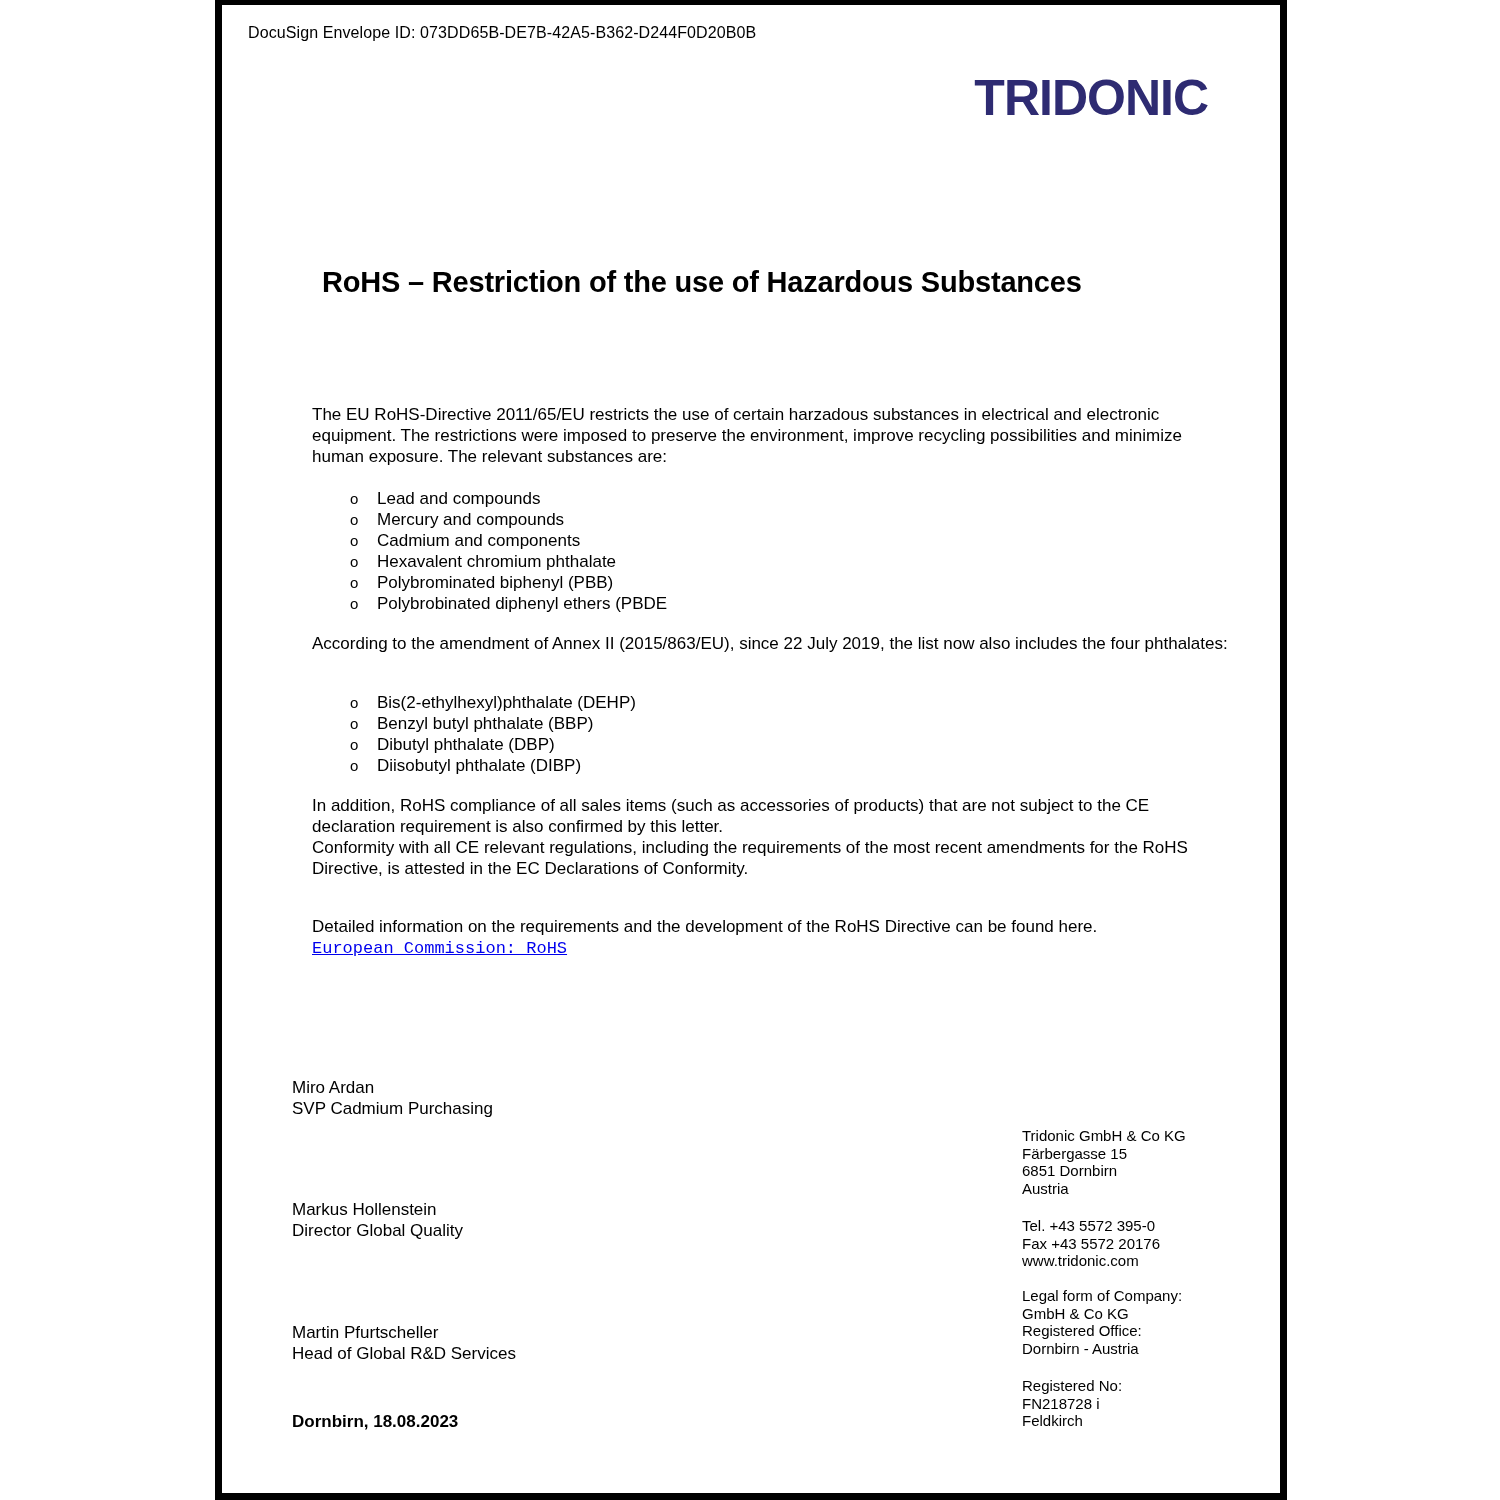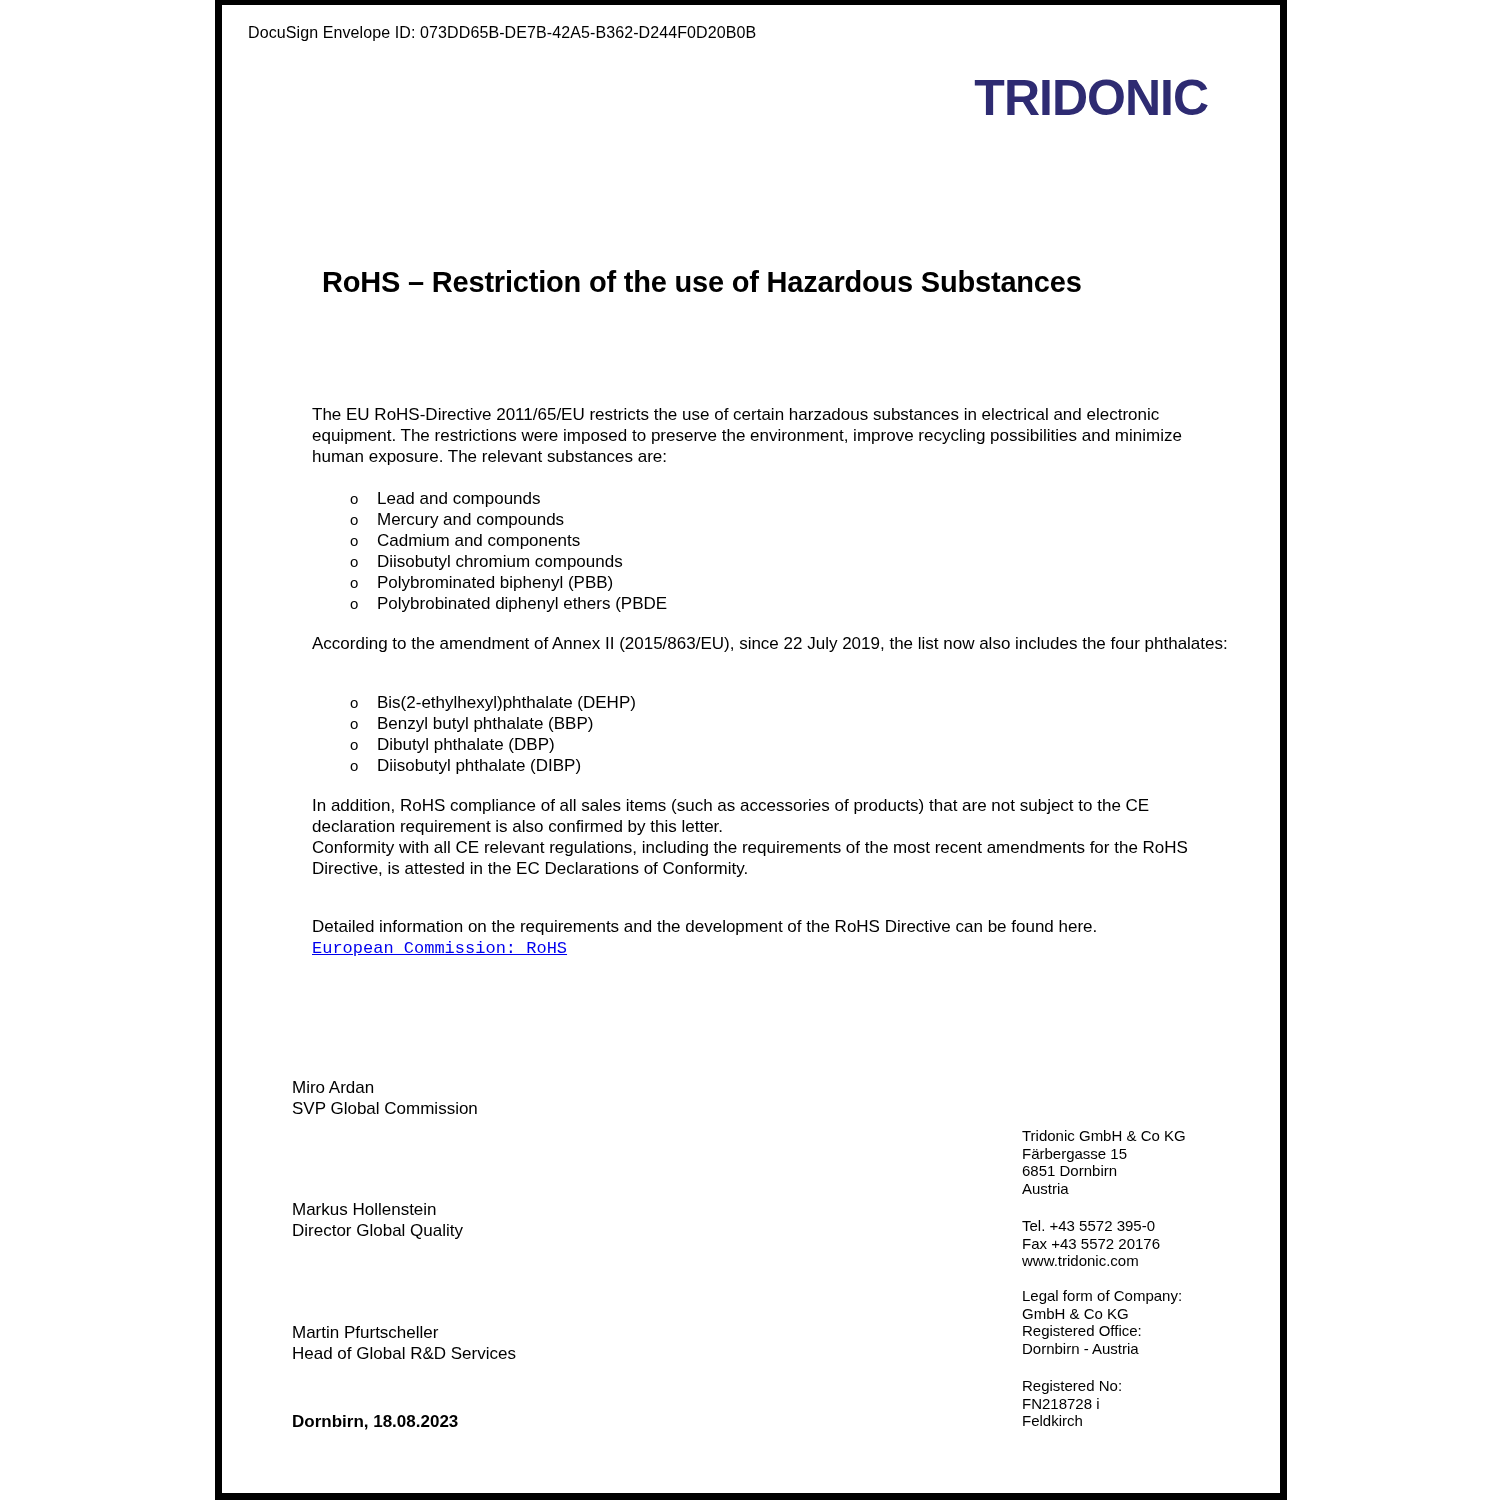--- a/index.html
+++ b/index.html
@@ -130,7 +130,7 @@
       <div class="bullet-item"><span class="bullet-marker">o</span><span>Lead and compounds</span></div>
       <div class="bullet-item"><span class="bullet-marker">o</span><span>Mercury and compounds</span></div>
       <div class="bullet-item"><span class="bullet-marker">o</span><span>Cadmium and components</span></div>
-      <div class="bullet-item"><span class="bullet-marker">o</span><span>Diisobutyl chromium compounds</span></div>
+      <div class="bullet-item"><span class="bullet-marker">o</span><span>Hexavalent chromium phthalate</span></div>
       <div class="bullet-item"><span class="bullet-marker">o</span><span>Polybrominated biphenyl (PBB)</span></div>
       <div class="bullet-item"><span class="bullet-marker">o</span><span>Polybrobinated diphenyl ethers (PBDE</span></div>
     </div>

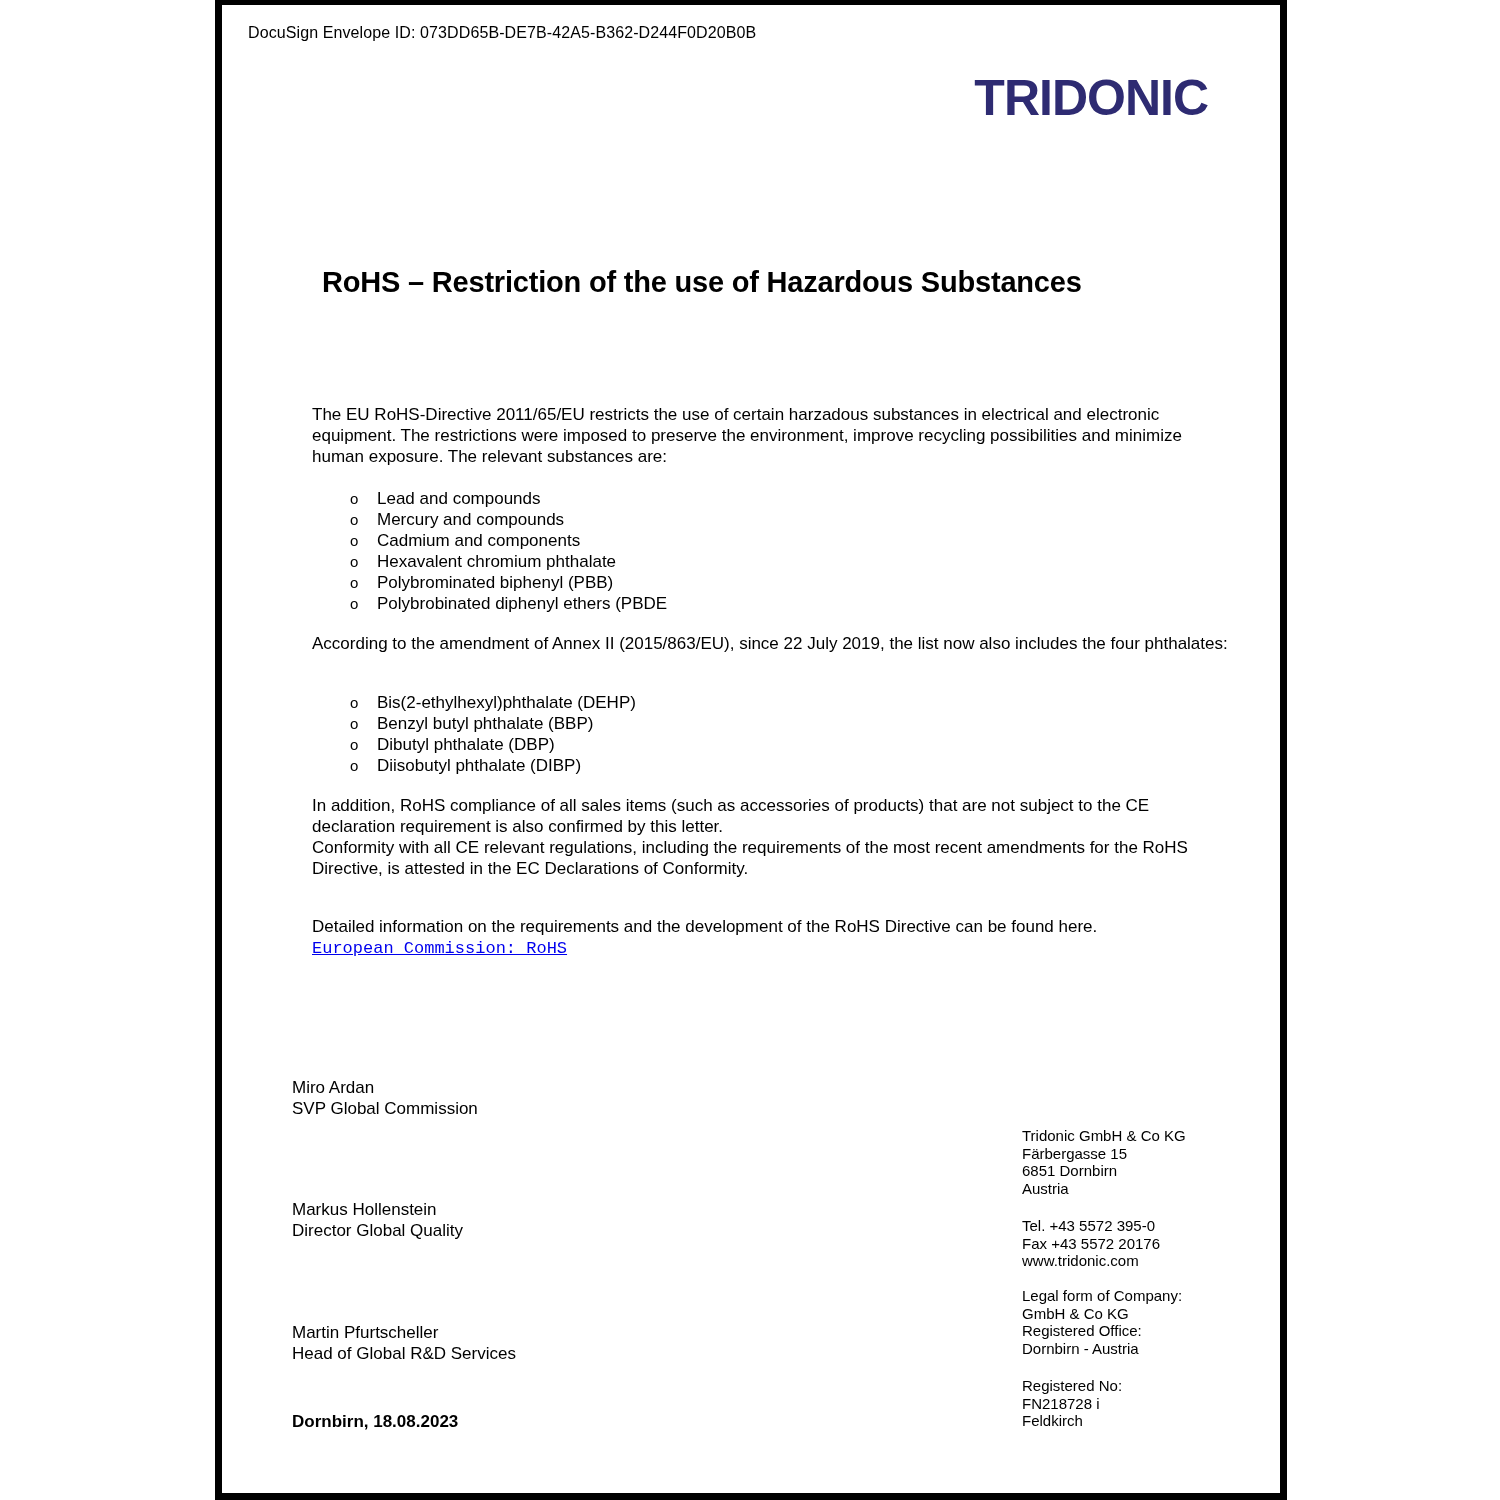--- a/index.html
+++ b/index.html
@@ -156,7 +156,7 @@
 
     <div class="sig-block sig-1">
       <div>Miro Ardan</div>
-      <div>SVP Global Commission</div>
+      <div>SVP Cadmium Purchasing</div>
     </div>
 
     <div class="sig-block sig-2">

